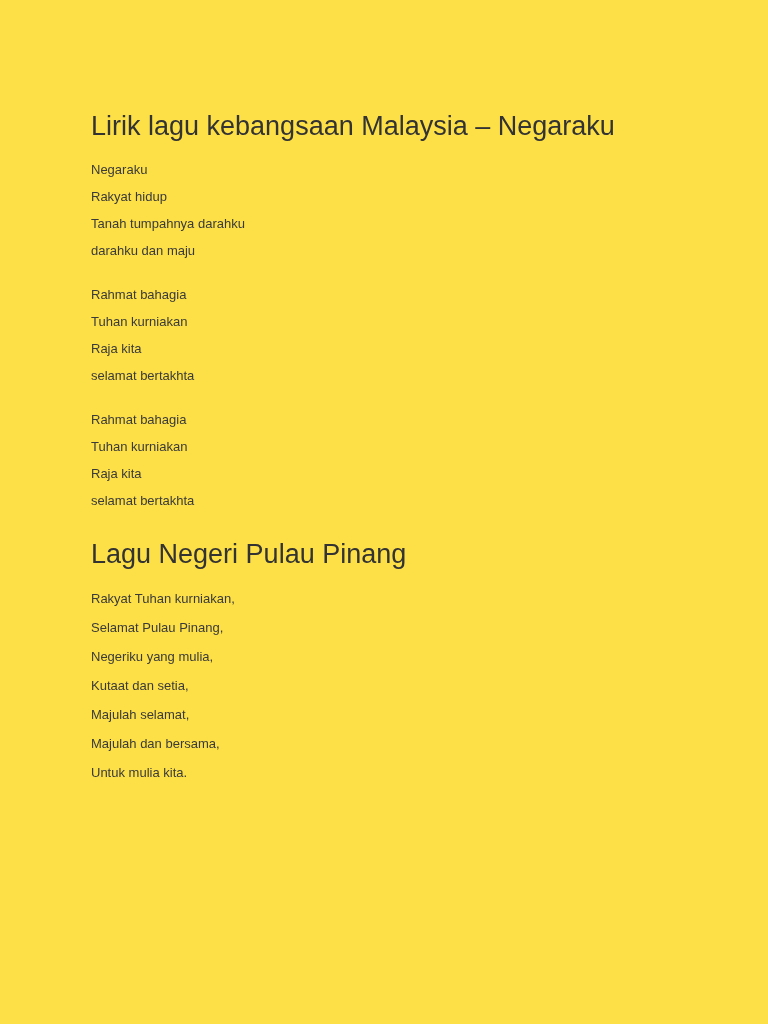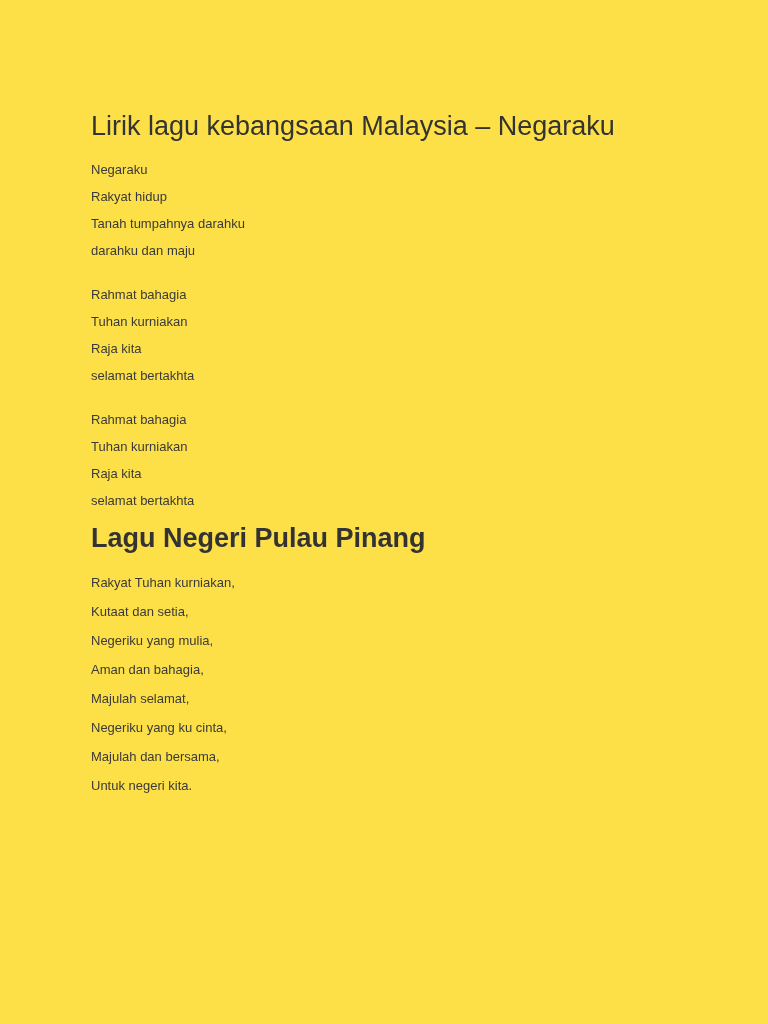--- a/index.html
+++ b/index.html
@@ -27,8 +27,7 @@
     letter-spacing: 0;
   }
   .section + .section h1.song-heading {
-    margin-top: 8px;
-    font-weight: bold;
+    margin-top: 24px;
   }
   .stanza {
     margin: 0 0 17px 0;

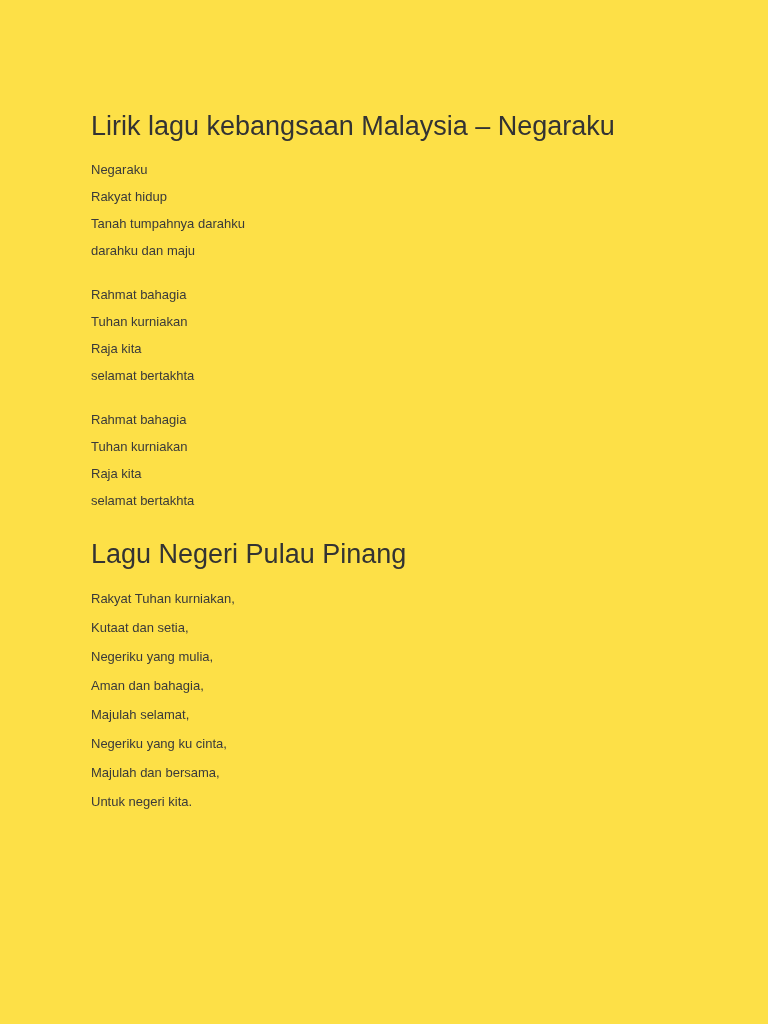--- a/index.html
+++ b/index.html
@@ -81,6 +81,7 @@
 
       <div class="stanza">
         <p class="lyric-line">Rakyat Tuhan kurniakan,</p>
+        <p class="lyric-line">Selamat Pulau Pinang,</p>
         <p class="lyric-line">Kutaat dan setia,</p>
         <p class="lyric-line">Negeriku yang mulia,</p>
         <p class="lyric-line">Aman dan bahagia,</p>

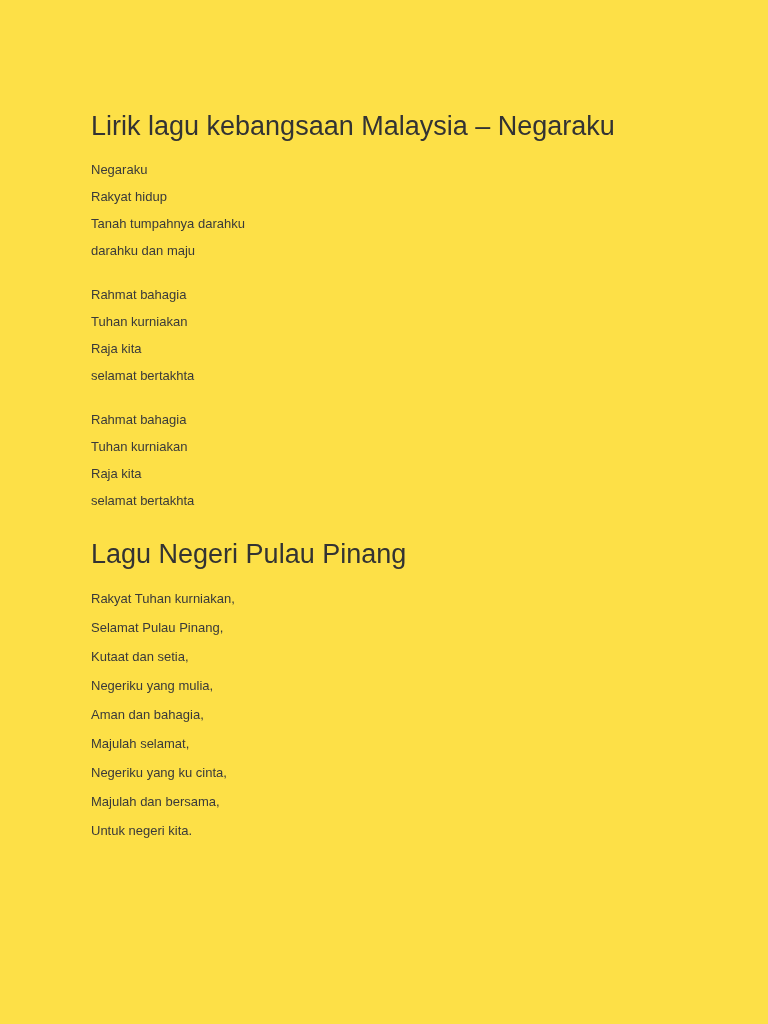--- a/index.html
+++ b/index.html
@@ -82,8 +82,8 @@
       <div class="stanza">
         <p class="lyric-line">Rakyat Tuhan kurniakan,</p>
         <p class="lyric-line">Selamat Pulau Pinang,</p>
+        <p class="lyric-line">Negeriku yang mulia,</p>
         <p class="lyric-line">Kutaat dan setia,</p>
-        <p class="lyric-line">Negeriku yang mulia,</p>
         <p class="lyric-line">Aman dan bahagia,</p>
         <p class="lyric-line">Majulah selamat,</p>
         <p class="lyric-line">Negeriku yang ku cinta,</p>

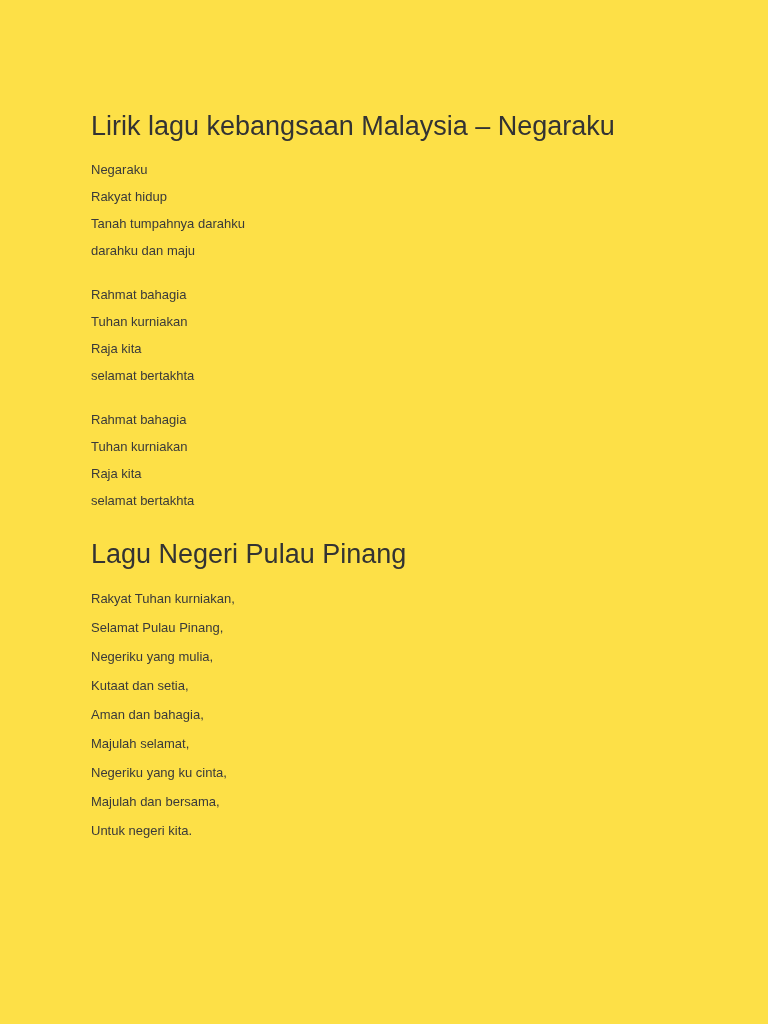--- a/index.html
+++ b/index.html
@@ -84,7 +84,6 @@
         <p class="lyric-line">Selamat Pulau Pinang,</p>
         <p class="lyric-line">Negeriku yang mulia,</p>
         <p class="lyric-line">Kutaat dan setia,</p>
-        <p class="lyric-line">Aman dan bahagia,</p>
         <p class="lyric-line">Majulah selamat,</p>
         <p class="lyric-line">Negeriku yang ku cinta,</p>
         <p class="lyric-line">Majulah dan bersama,</p>

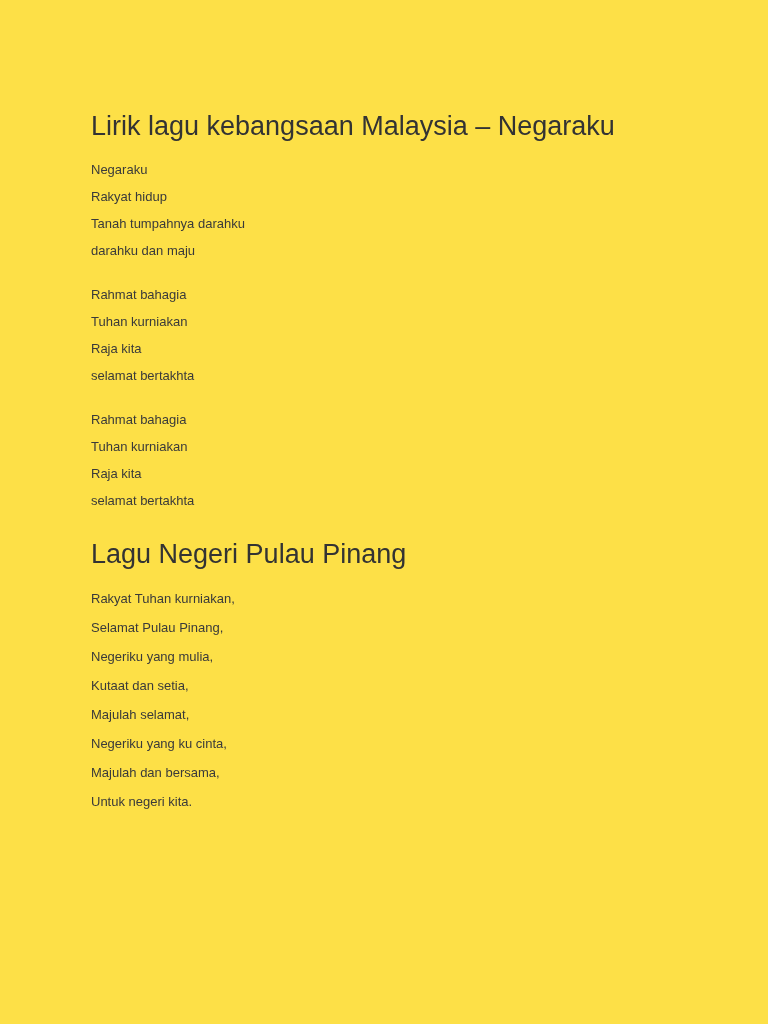--- a/index.html
+++ b/index.html
@@ -85,7 +85,6 @@
         <p class="lyric-line">Negeriku yang mulia,</p>
         <p class="lyric-line">Kutaat dan setia,</p>
         <p class="lyric-line">Majulah selamat,</p>
-        <p class="lyric-line">Negeriku yang ku cinta,</p>
         <p class="lyric-line">Majulah dan bersama,</p>
         <p class="lyric-line">Untuk negeri kita.</p>
       </div>

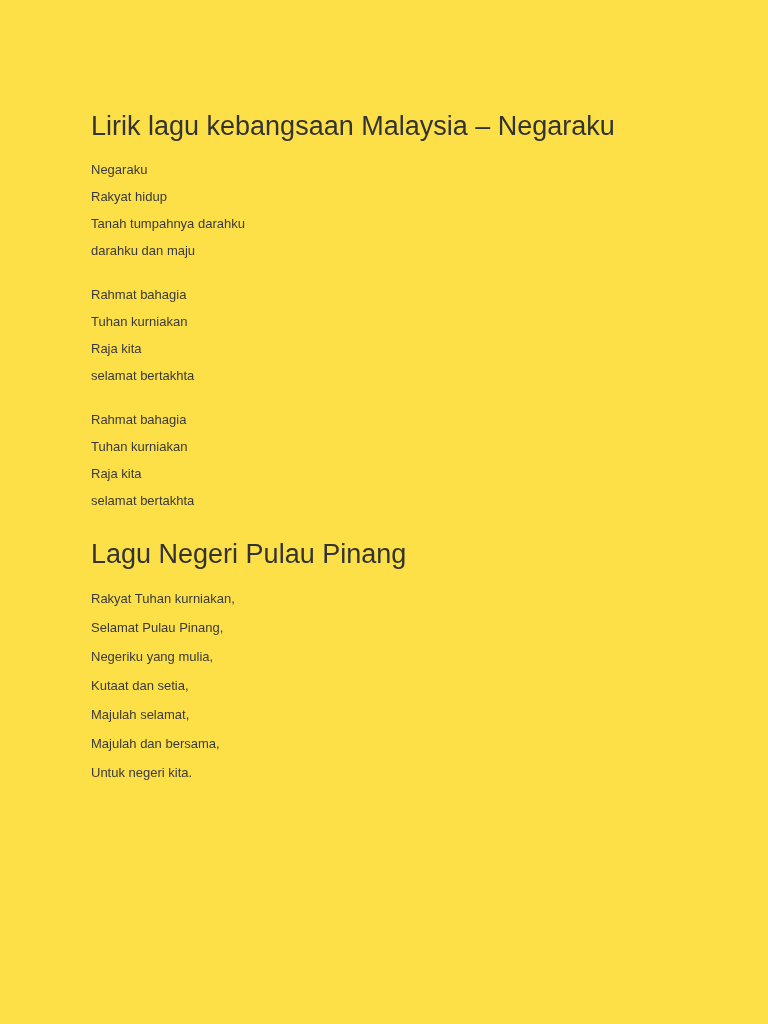--- a/index.html
+++ b/index.html
@@ -86,7 +86,7 @@
         <p class="lyric-line">Kutaat dan setia,</p>
         <p class="lyric-line">Majulah selamat,</p>
         <p class="lyric-line">Majulah dan bersama,</p>
-        <p class="lyric-line">Untuk negeri kita.</p>
+        <p class="lyric-line">Untuk mulia kita.</p>
       </div>
     </div>
 

